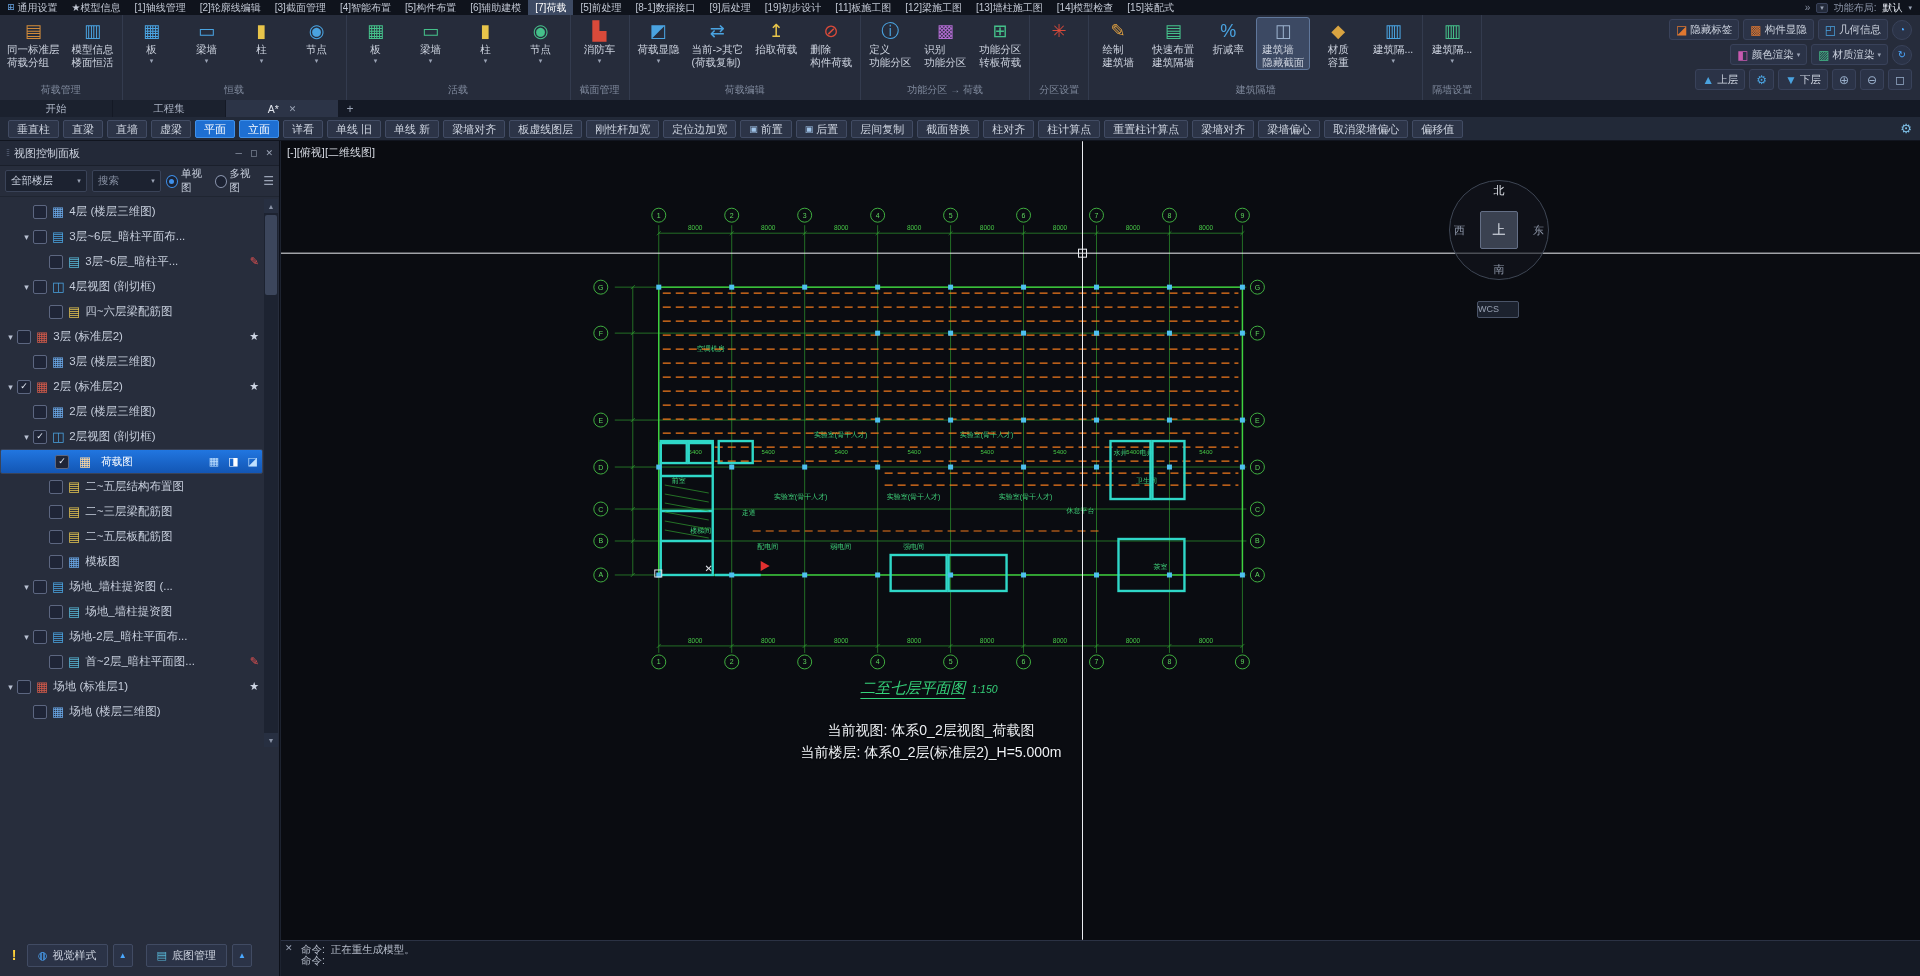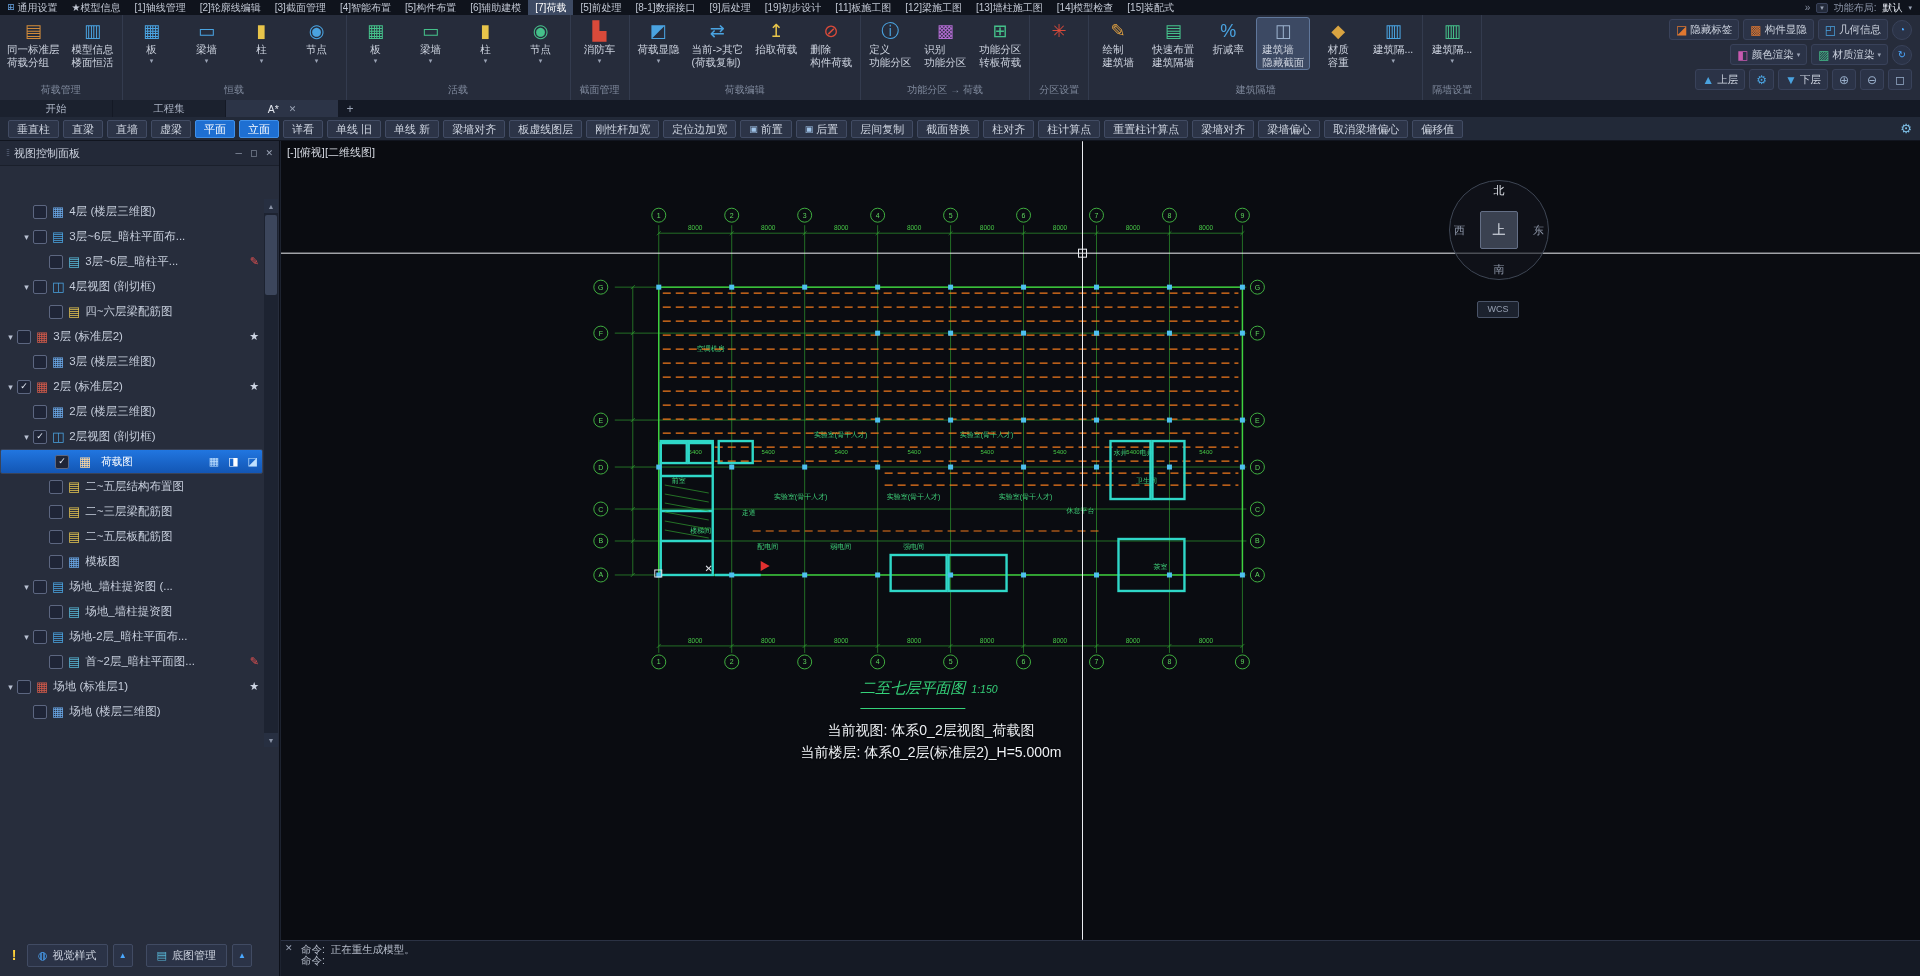--- a/index.html
+++ b/index.html
@@ -588,6 +588,27 @@
         <span>◻</span>
         <span>✕</span>
       </span>
+    </div>
+    <div id="side-controls">
+      <div class="sel" style="width:76px;">
+        <span>全部楼层</span>
+        <span class="caret">▾</span>
+      </div>
+      <div class="sel" style="width:62px;">
+        <span class="dim">搜索</span>
+        <span class="caret">▾</span>
+      </div>
+      <label class="vm">
+        <span class="radio on">
+            <span class="dot"></span>
+          </span>
+        <span>单视图</span>
+      </label>
+      <label class="vm">
+        <span class="radio"></span>
+        <span>多视图</span>
+      </label>
+      <span class="listicon">☰</span>
     </div>
     <div id="tree">
         <div class="trow" style="padding-left: 20px;">

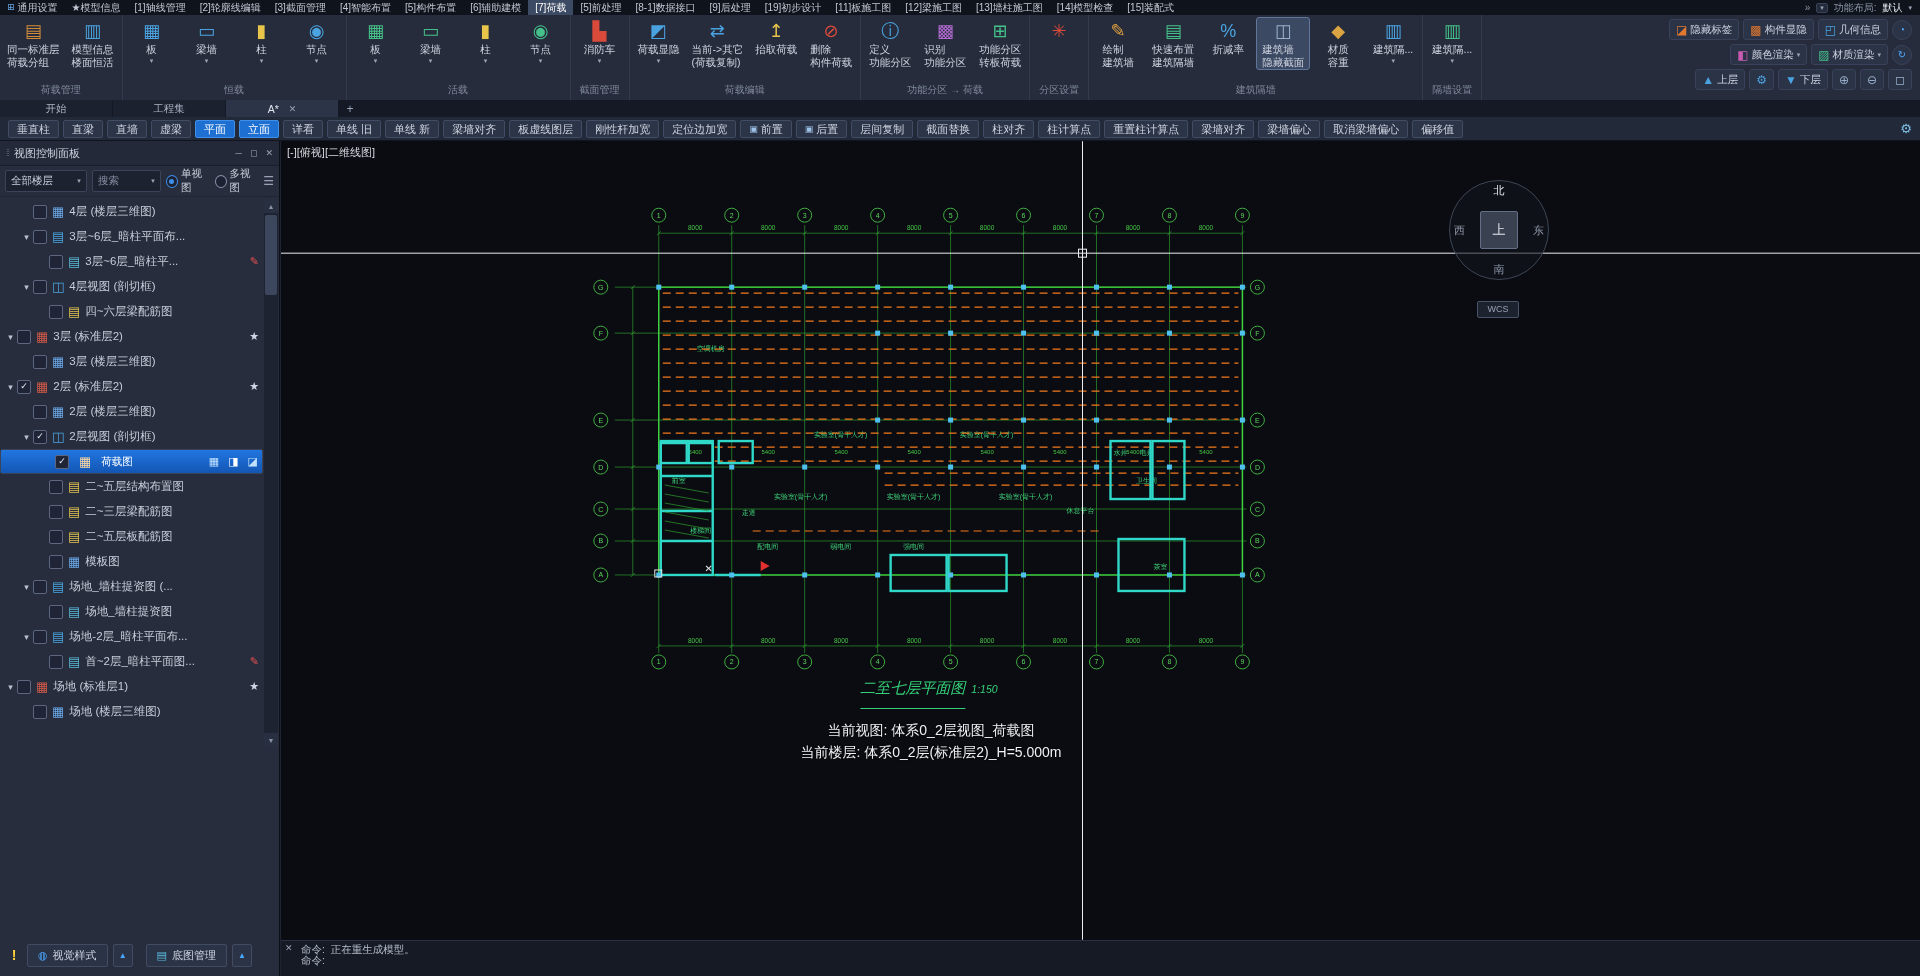--- a/index.html
+++ b/index.html
@@ -119,7 +119,7 @@
          border:1px solid #646f86;border-radius:2px;display:flex;align-items:center;justify-content:center;
          font-size:13px;color:#dde2ea;}
   #wcs{position:absolute;left:1196px;top:160px;width:40px;height:15px;border:1px solid #4a5468;background:#1c222e;
-       color:#97a0b2;font-size:9px;text-align:center;line-height:15px;border-radius:2px;z-index:3;}
+       color:#97a0b2;font-size:9px;text-align:left;line-height:15px;border-radius:2px;z-index:3;}
 
   
   #cmdpanel{position:absolute;left:281px;top:940px;right:0;height:36px;background:#151a25;border-top:1px solid #2b3244;

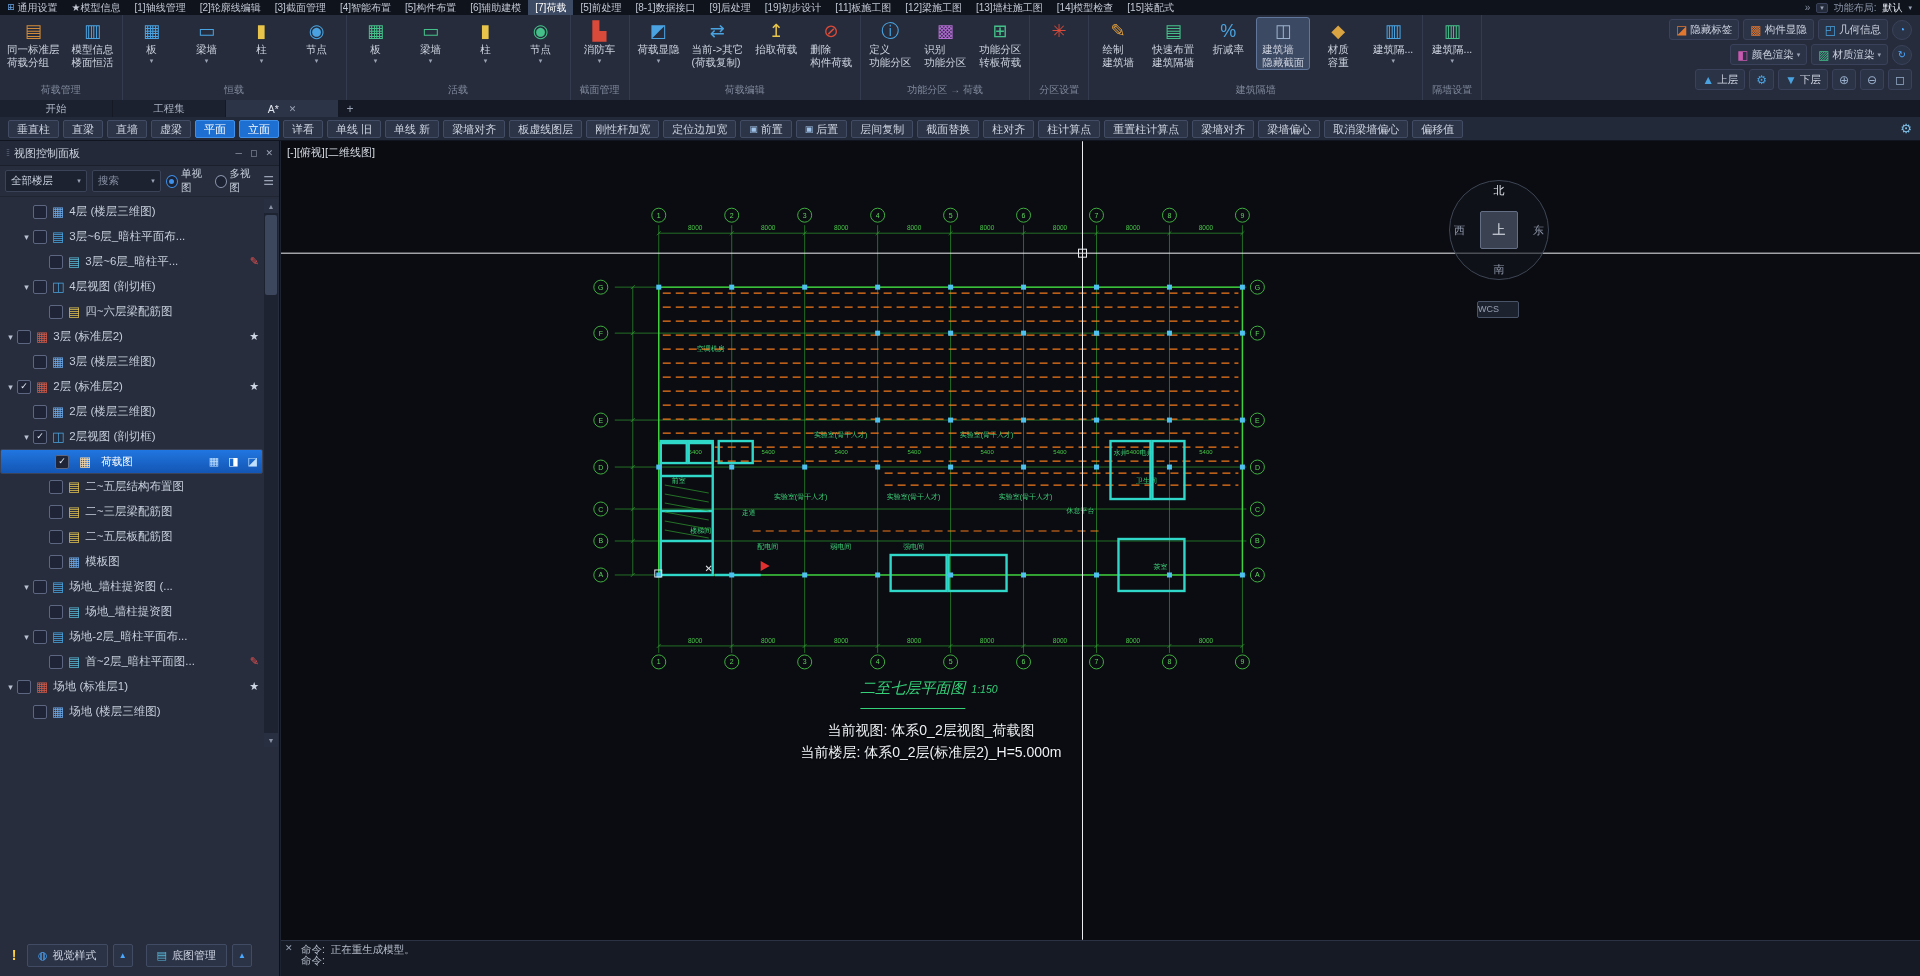--- a/index.html
+++ b/index.html
@@ -102,7 +102,7 @@
   #plan-svg{position:absolute;left:0;top:0;}
   #viewport-label{position:absolute;left:6px;top:4px;font-size:11px;color:#d6dae2;z-index:3;}
   #plan-title-wrap{position:absolute;left:648px;top:538px;transform:translateX(-50%);z-index:3;white-space:nowrap;}
-  #plan-title{color:#35d27a;font-size:15px;font-style:italic;border-bottom:1px solid #35d27a;padding-bottom:12px;}
+  #plan-title{color:#35d27a;font-size:15px;font-style:italic;border-bottom:1px solid #35d27a;padding-bottom:2px;}
   #plan-scale{color:#35d27a;font-size:10.5px;font-style:italic;margin-left:6px;}
   .statusline{position:absolute;left:650px;transform:translateX(-50%);color:#eef1f5;font-size:14px;z-index:3;
               white-space:nowrap;text-shadow:0 0 2px rgba(0,0,0,.8);}

